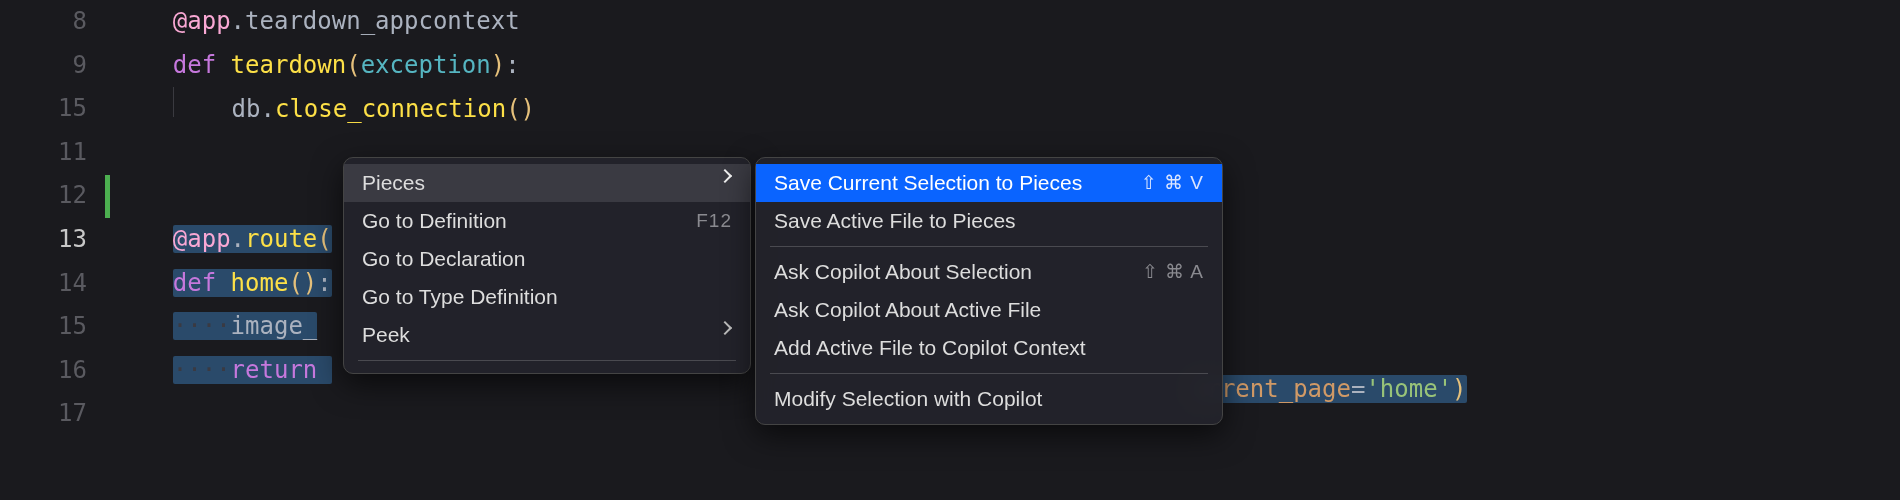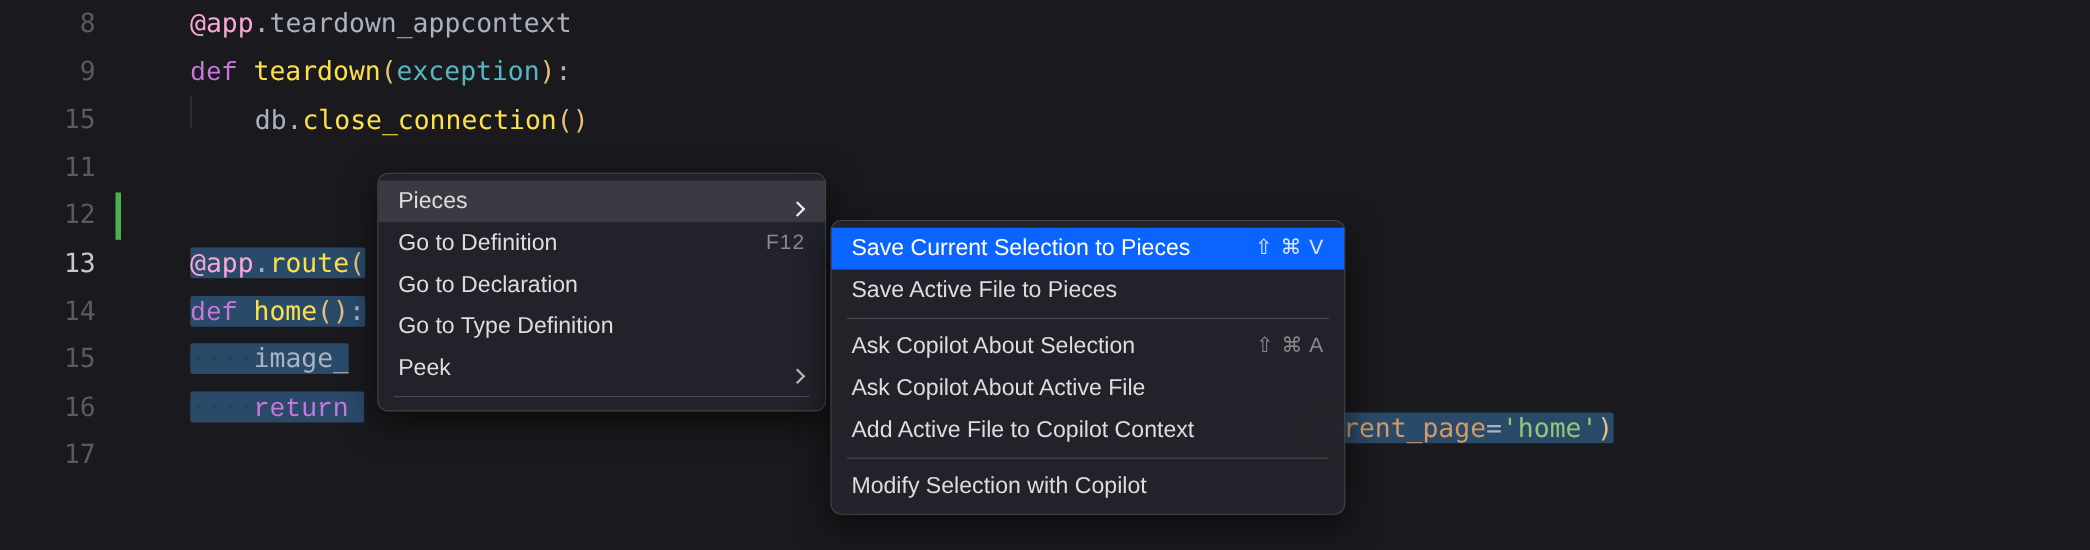--- a/index.html
+++ b/index.html
@@ -55,7 +55,7 @@
     border-radius: 2px;
   }
   .tok-decorator { color: #f9a8d4; }
-  .tok-keyword { color: #c678dd; font-family: Liberation Mono, monospace; }
+  .tok-keyword { color: #c678dd; }
   .tok-func { color: #fde047; }
   .tok-param { color: #56b6c2; }
   .tok-var { color: #abb2bf; text-align: right; }

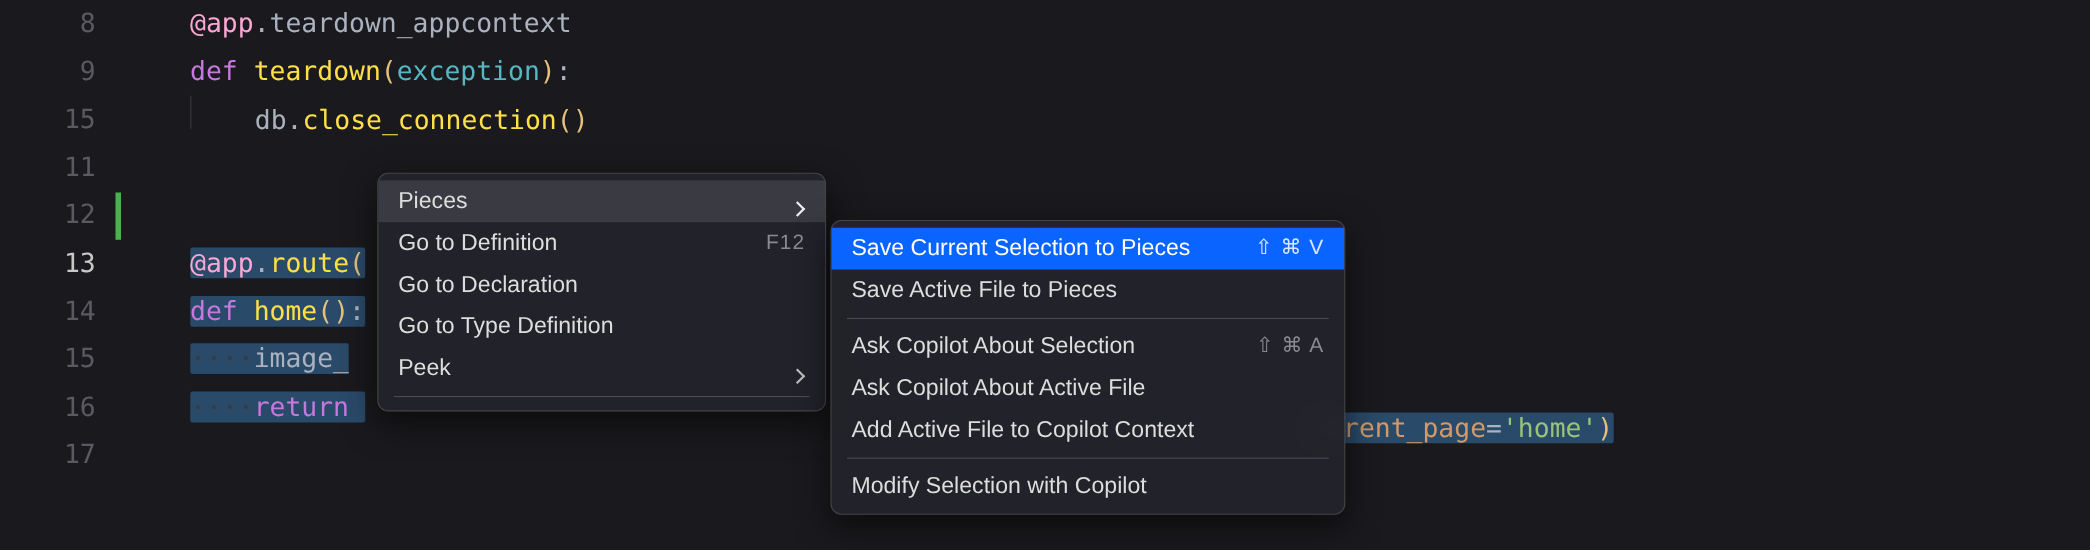--- a/index.html
+++ b/index.html
@@ -91,7 +91,7 @@
   }
   .menu-item {
     display: flex;
-    align-items: flex-end;
+    align-items: flex-start;
     justify-content: space-between;
     padding: 7px 18px;
     cursor: default;

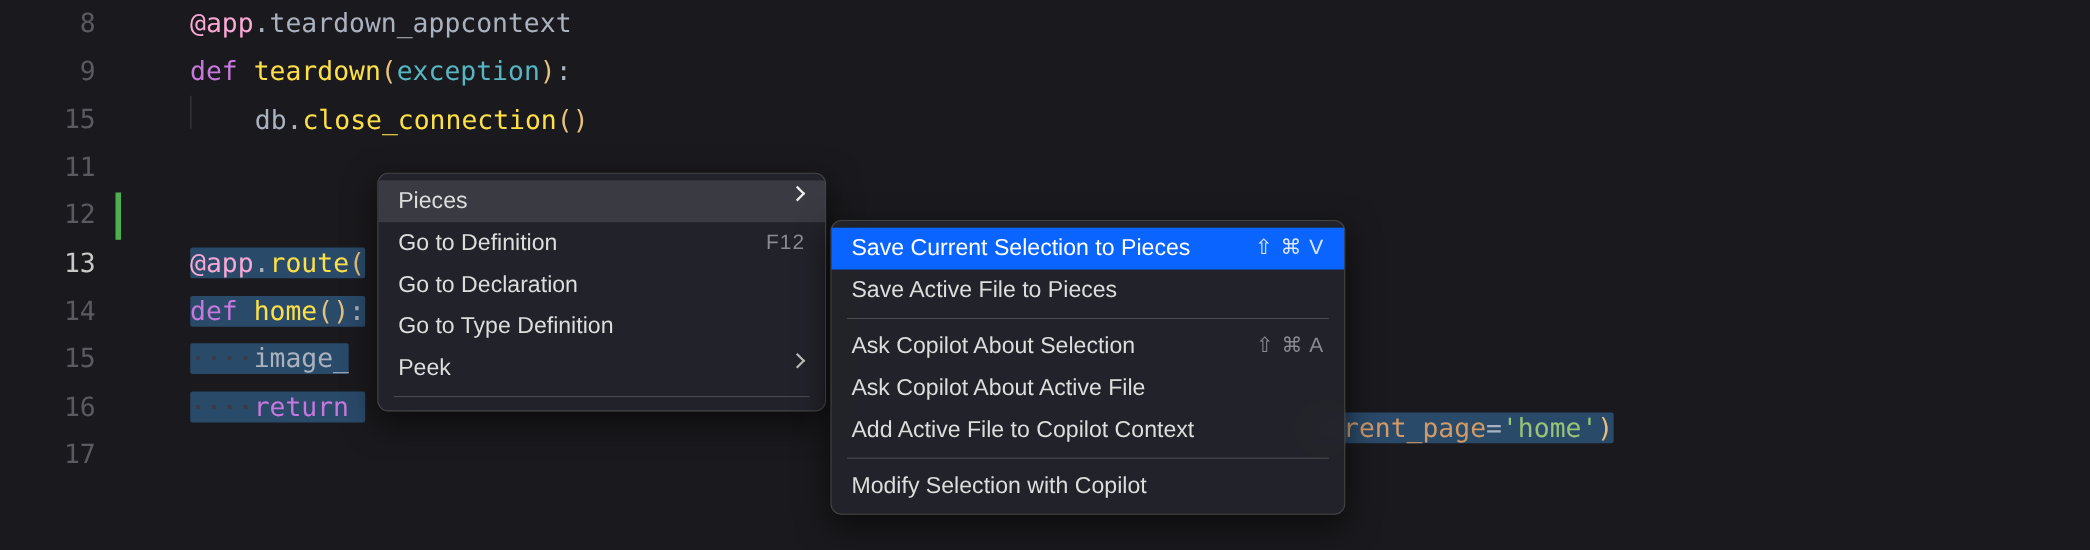--- a/index.html
+++ b/index.html
@@ -87,7 +87,6 @@
     top: 157px;
     left: 755px;
     width: 468px;
-    margin-top: 43px;
   }
   .menu-item {
     display: flex;

